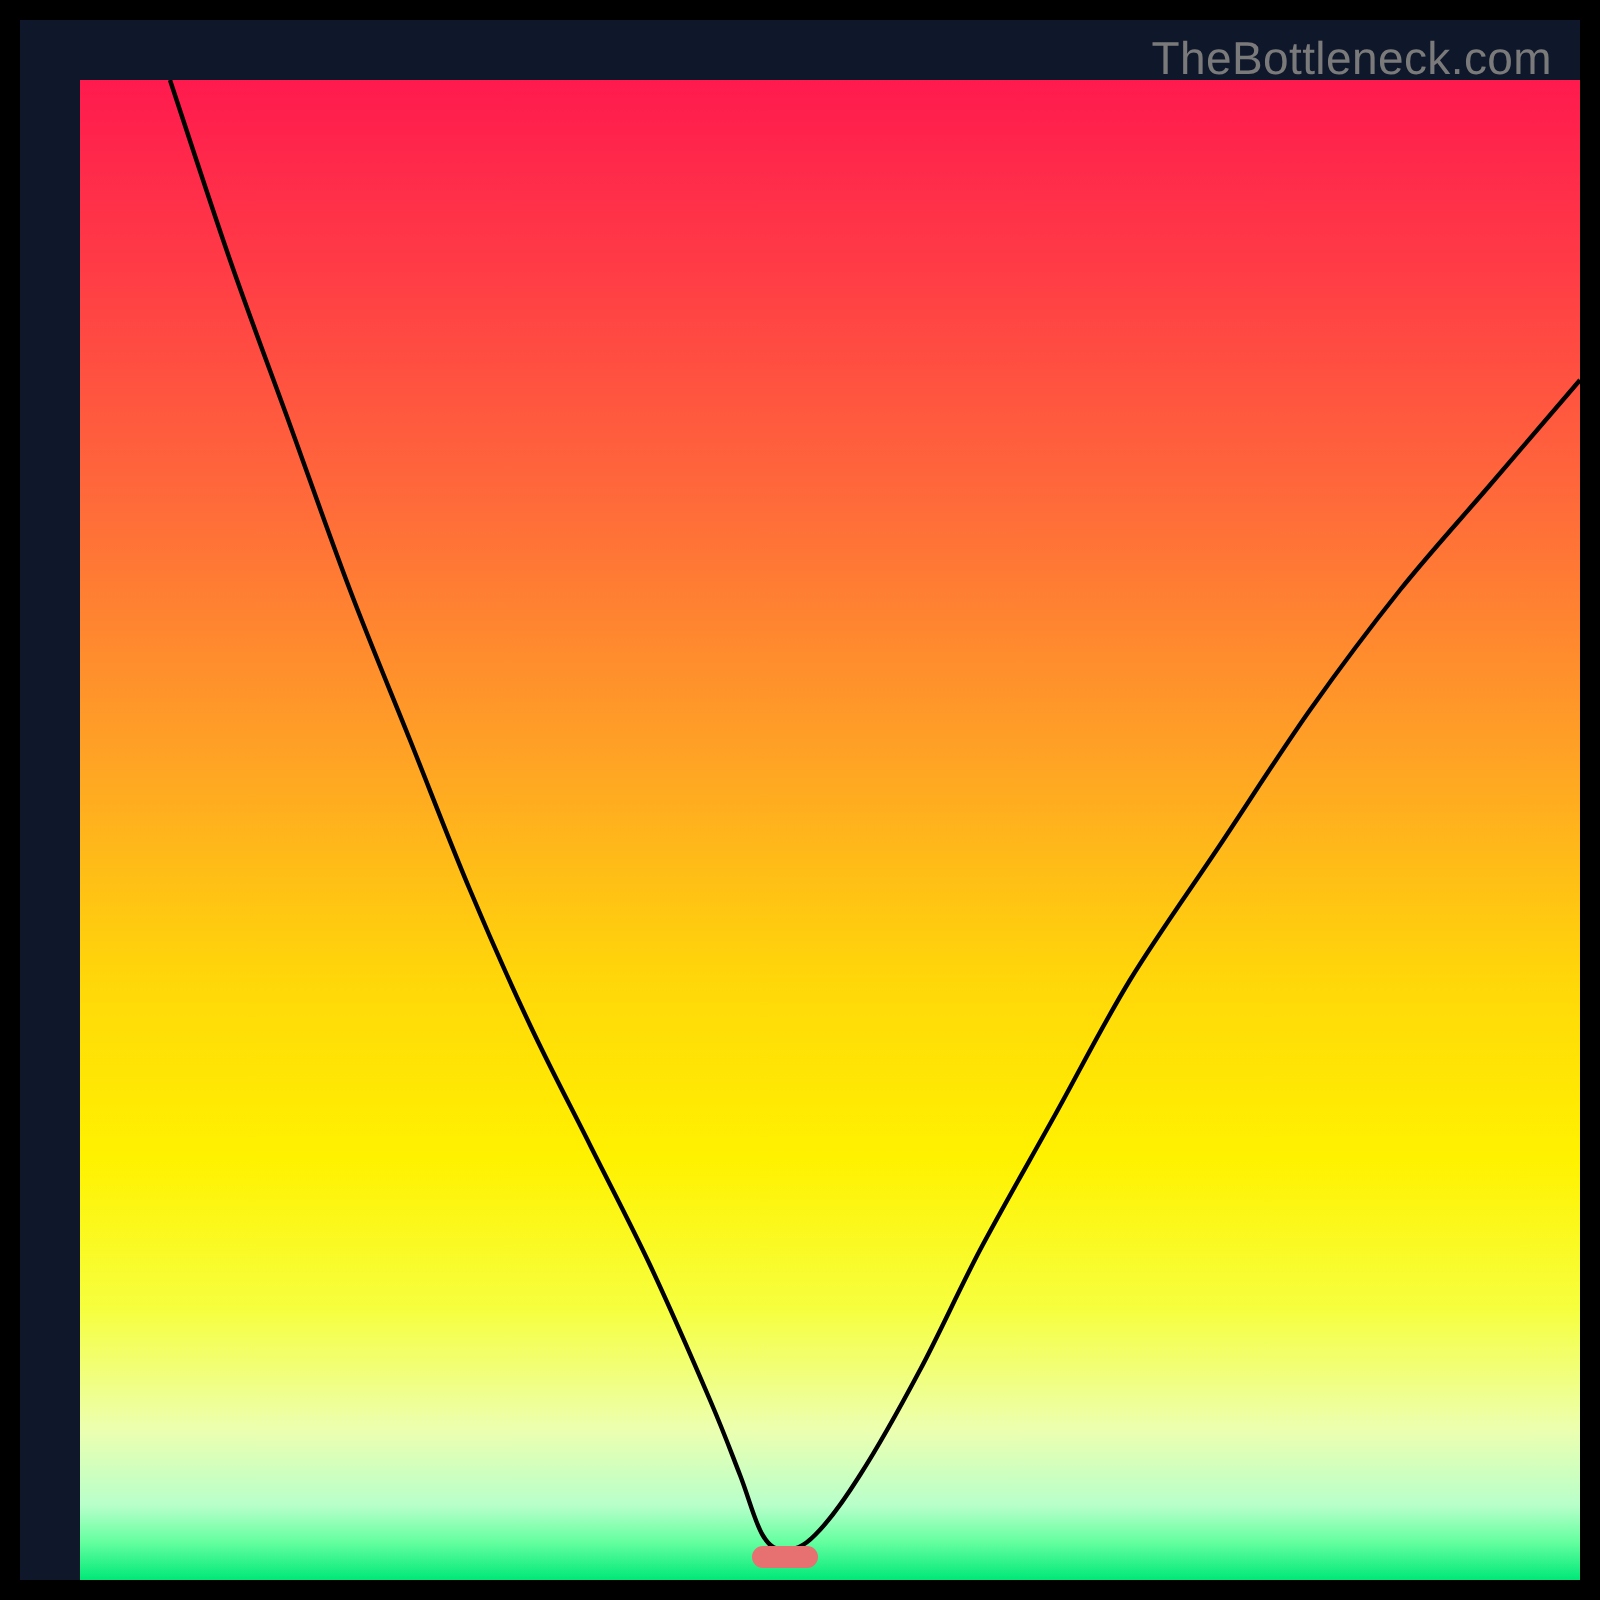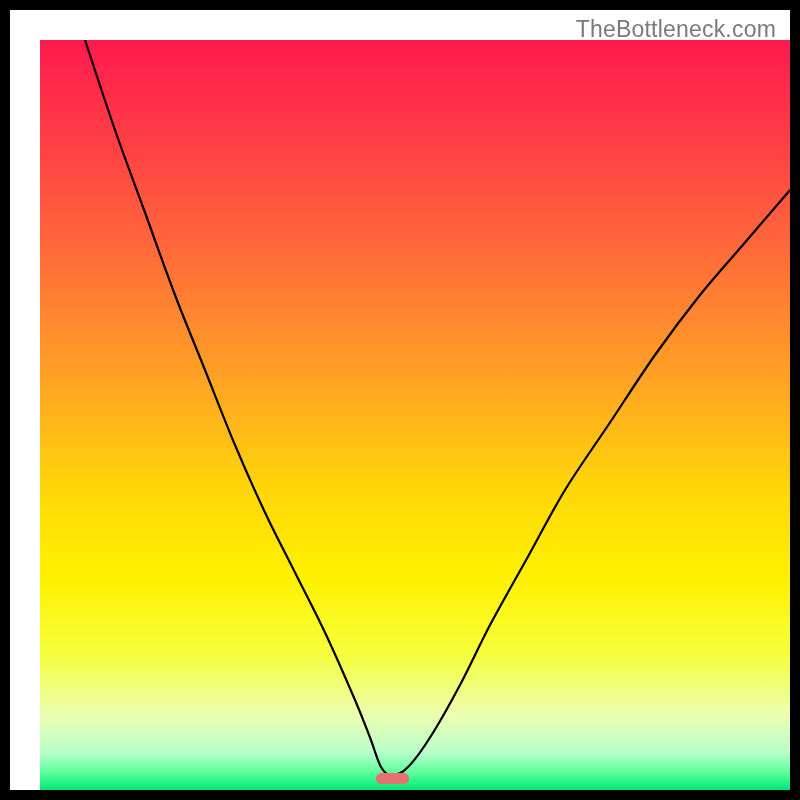--- a/index.html
+++ b/index.html
@@ -17,7 +17,7 @@
     top: 10px;
     width: 780px;
     height: 780px;
-    background: #ffffff;
+    background: #0f172a;
   }
   .plot {
     position: absolute;

